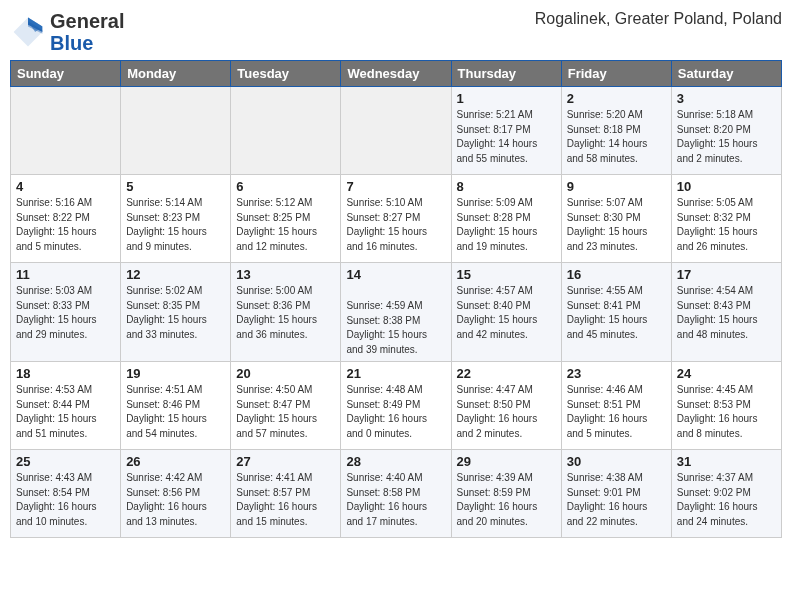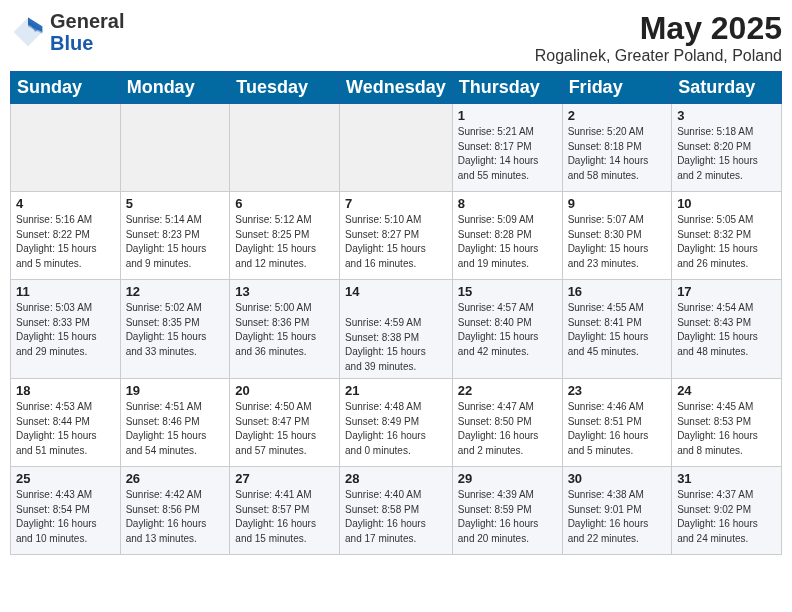--- a/index.html
+++ b/index.html
@@ -112,7 +112,6 @@
     </div>
   </div>
   <div class="title-block">
-    <div class="month-year">May 2025</div>
     <div class="location">Rogalinek, Greater Poland, Poland</div>
   </div>
 </div>

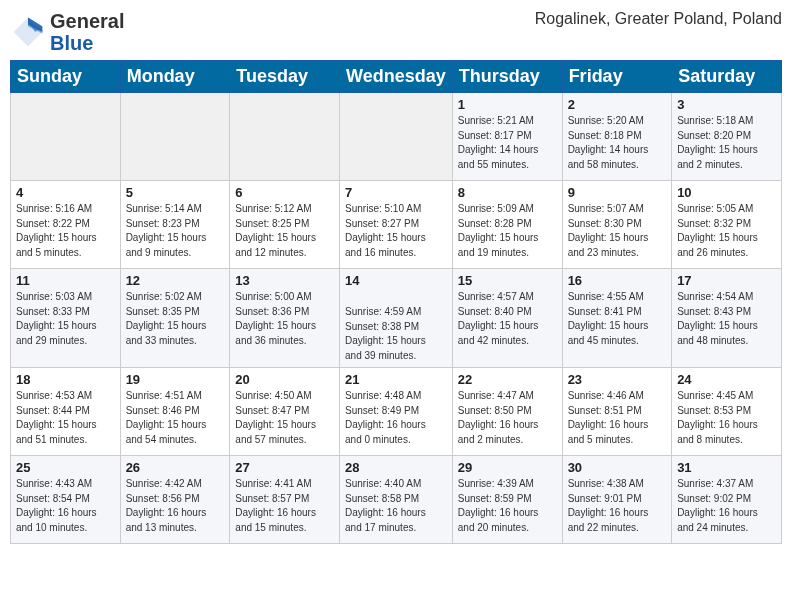--- a/index.html
+++ b/index.html
@@ -52,9 +52,9 @@
       border: 1px solid #ccc;
     }
     .calendar th {
-      background-color: #0369a1;
+      background-color: #737373;
       color: #fff;
-      font-size: 18px;
+      font-size: 13px;
       font-weight: bold;
       padding: 5px 6px;
       border: 1px solid #1a5aaa;

